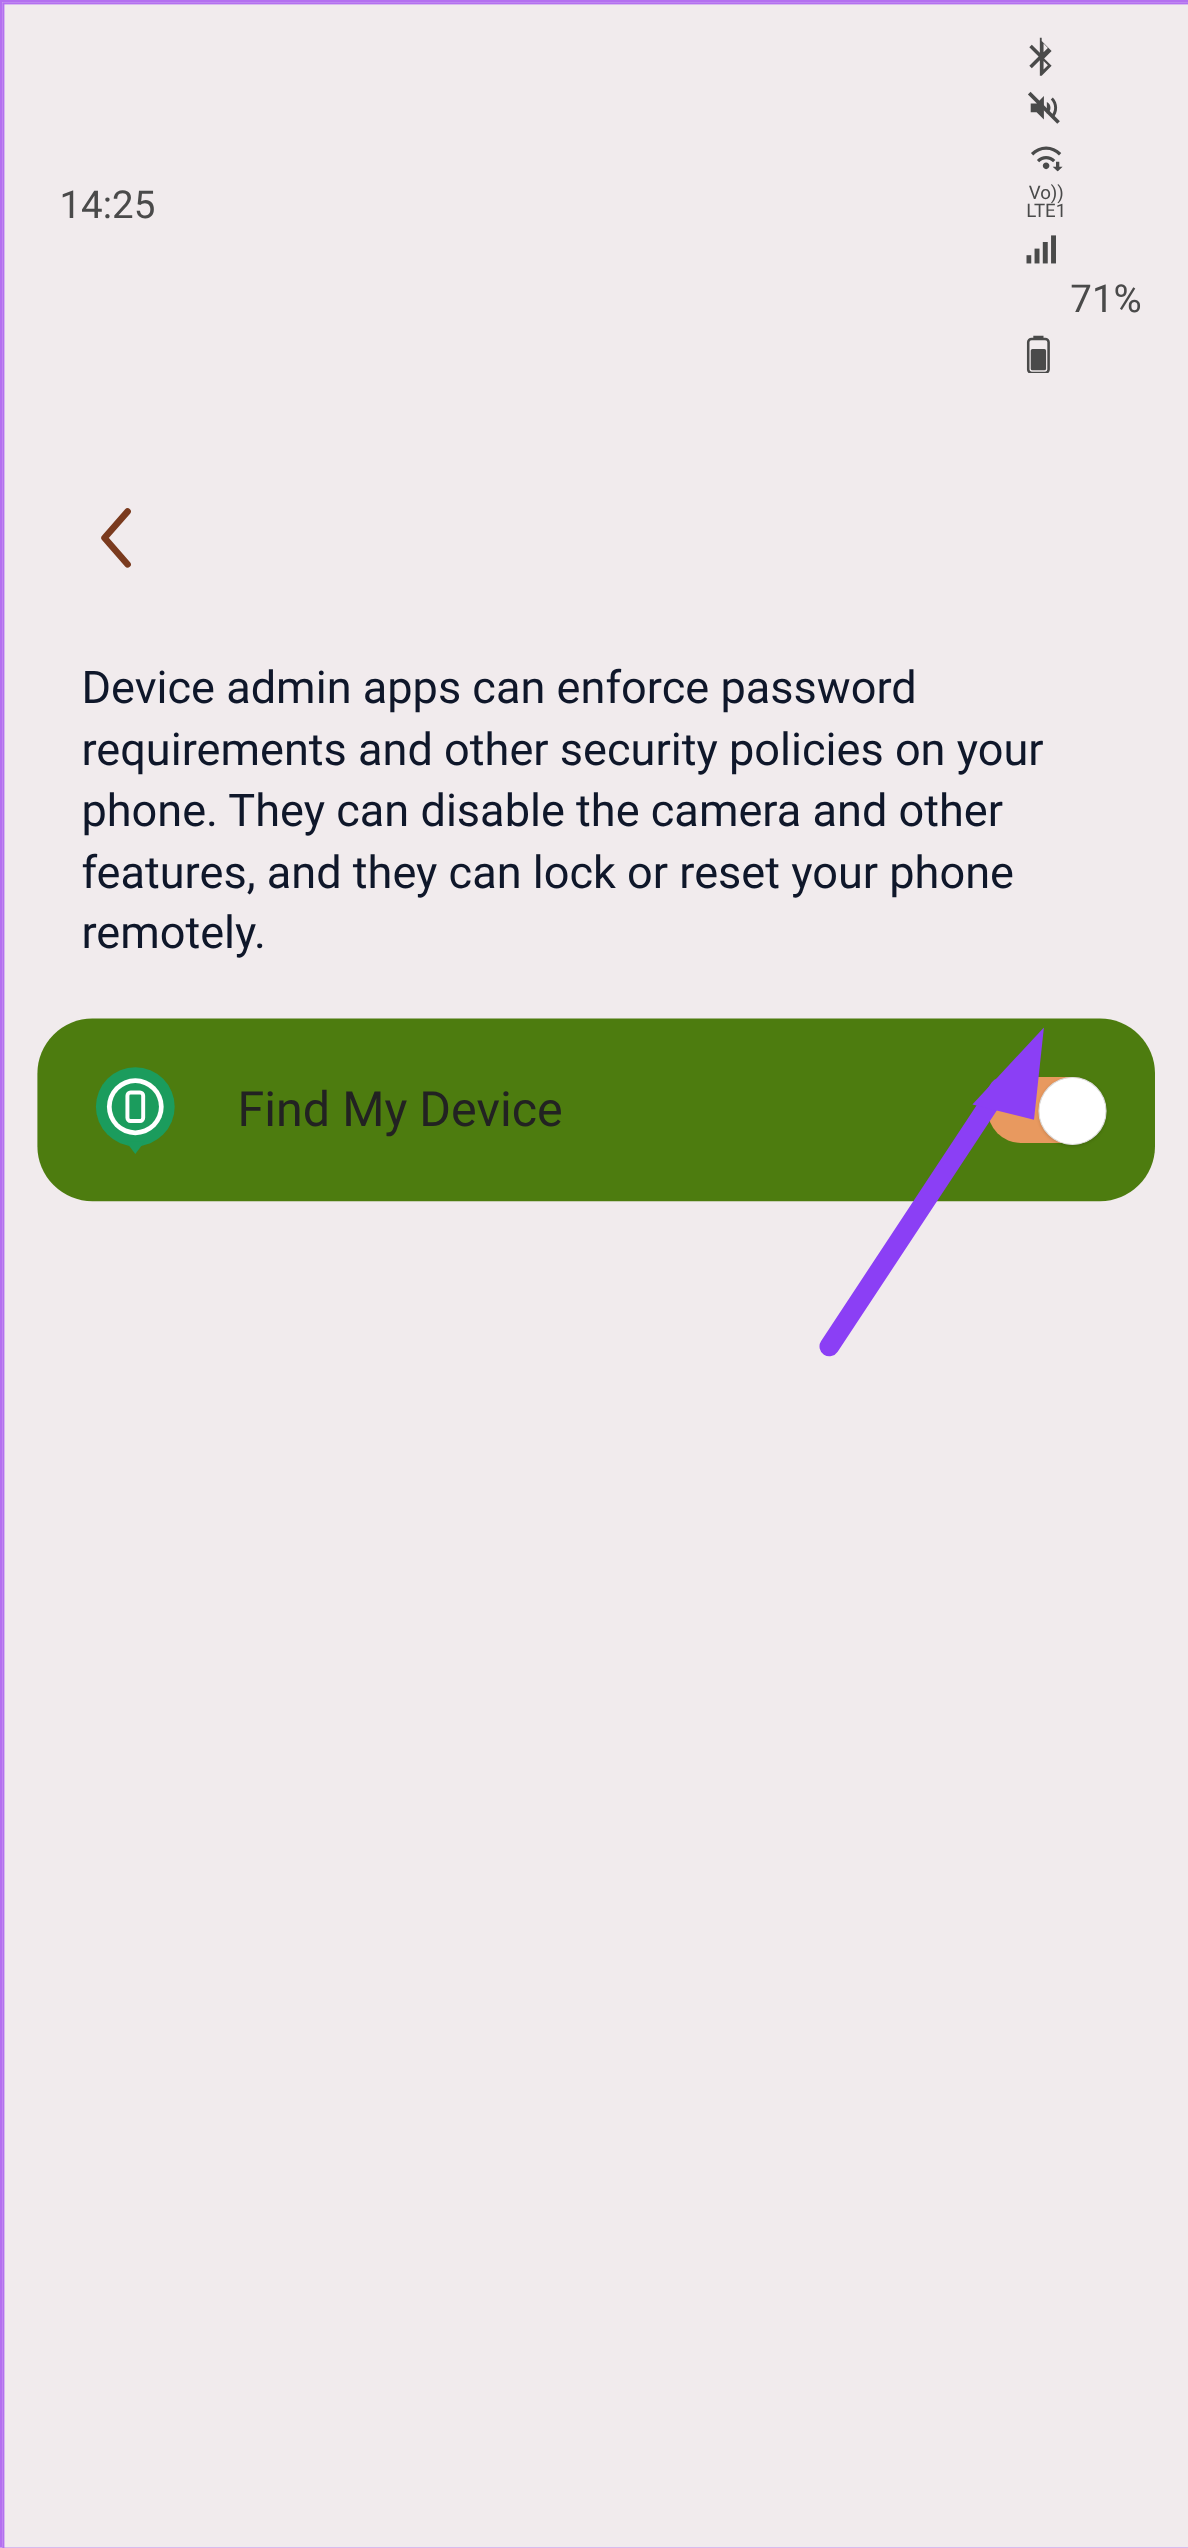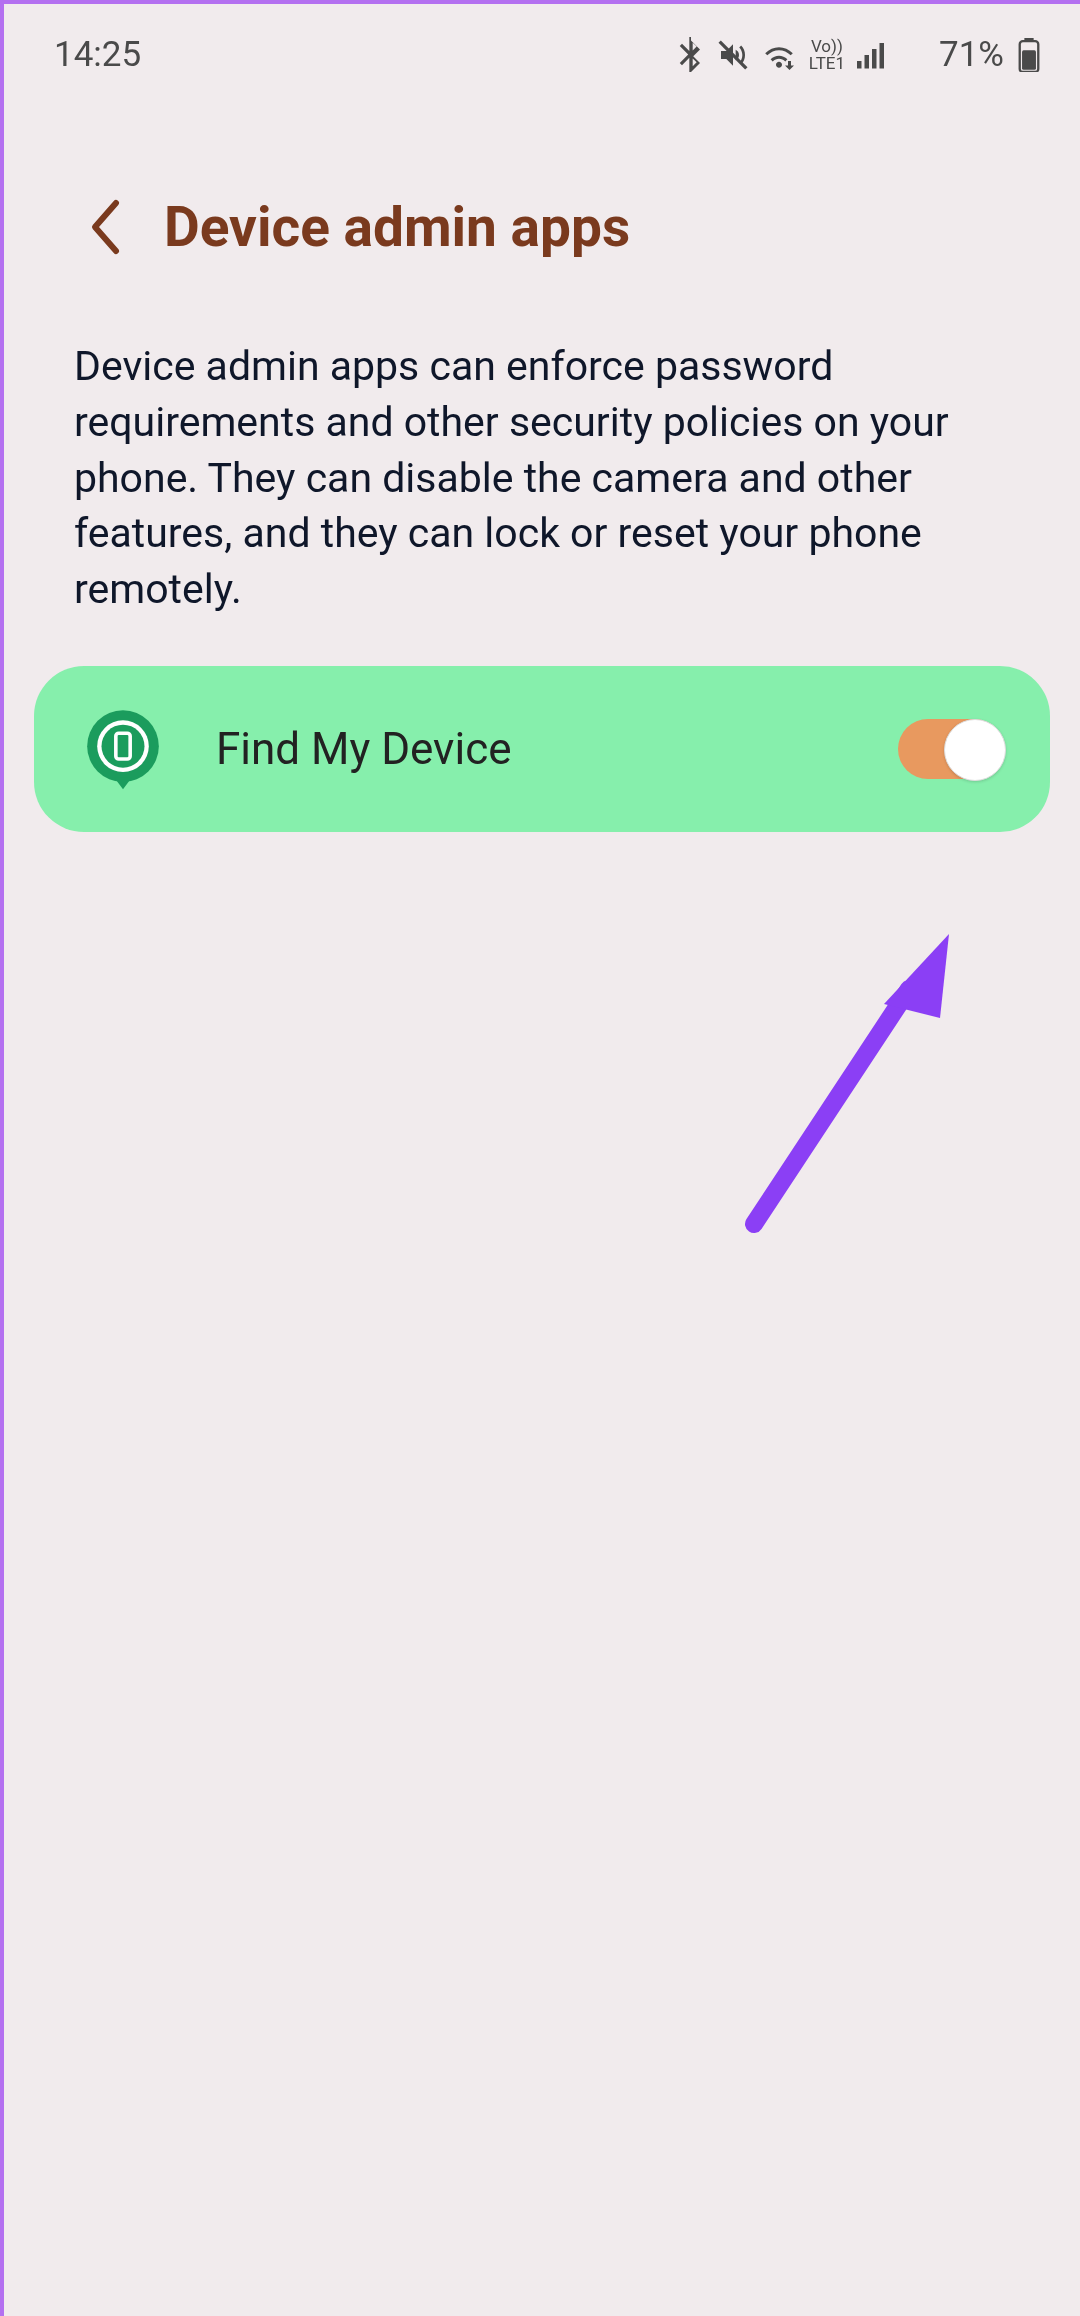--- a/index.html
+++ b/index.html
@@ -27,8 +27,9 @@
     }
     .status-right {
       display: flex;
-      align-items: center;
+      align-items: flex-start;
       gap: 12px;
+      flex-direction: column;
     }
     .status-icon {
       display: inline-flex;

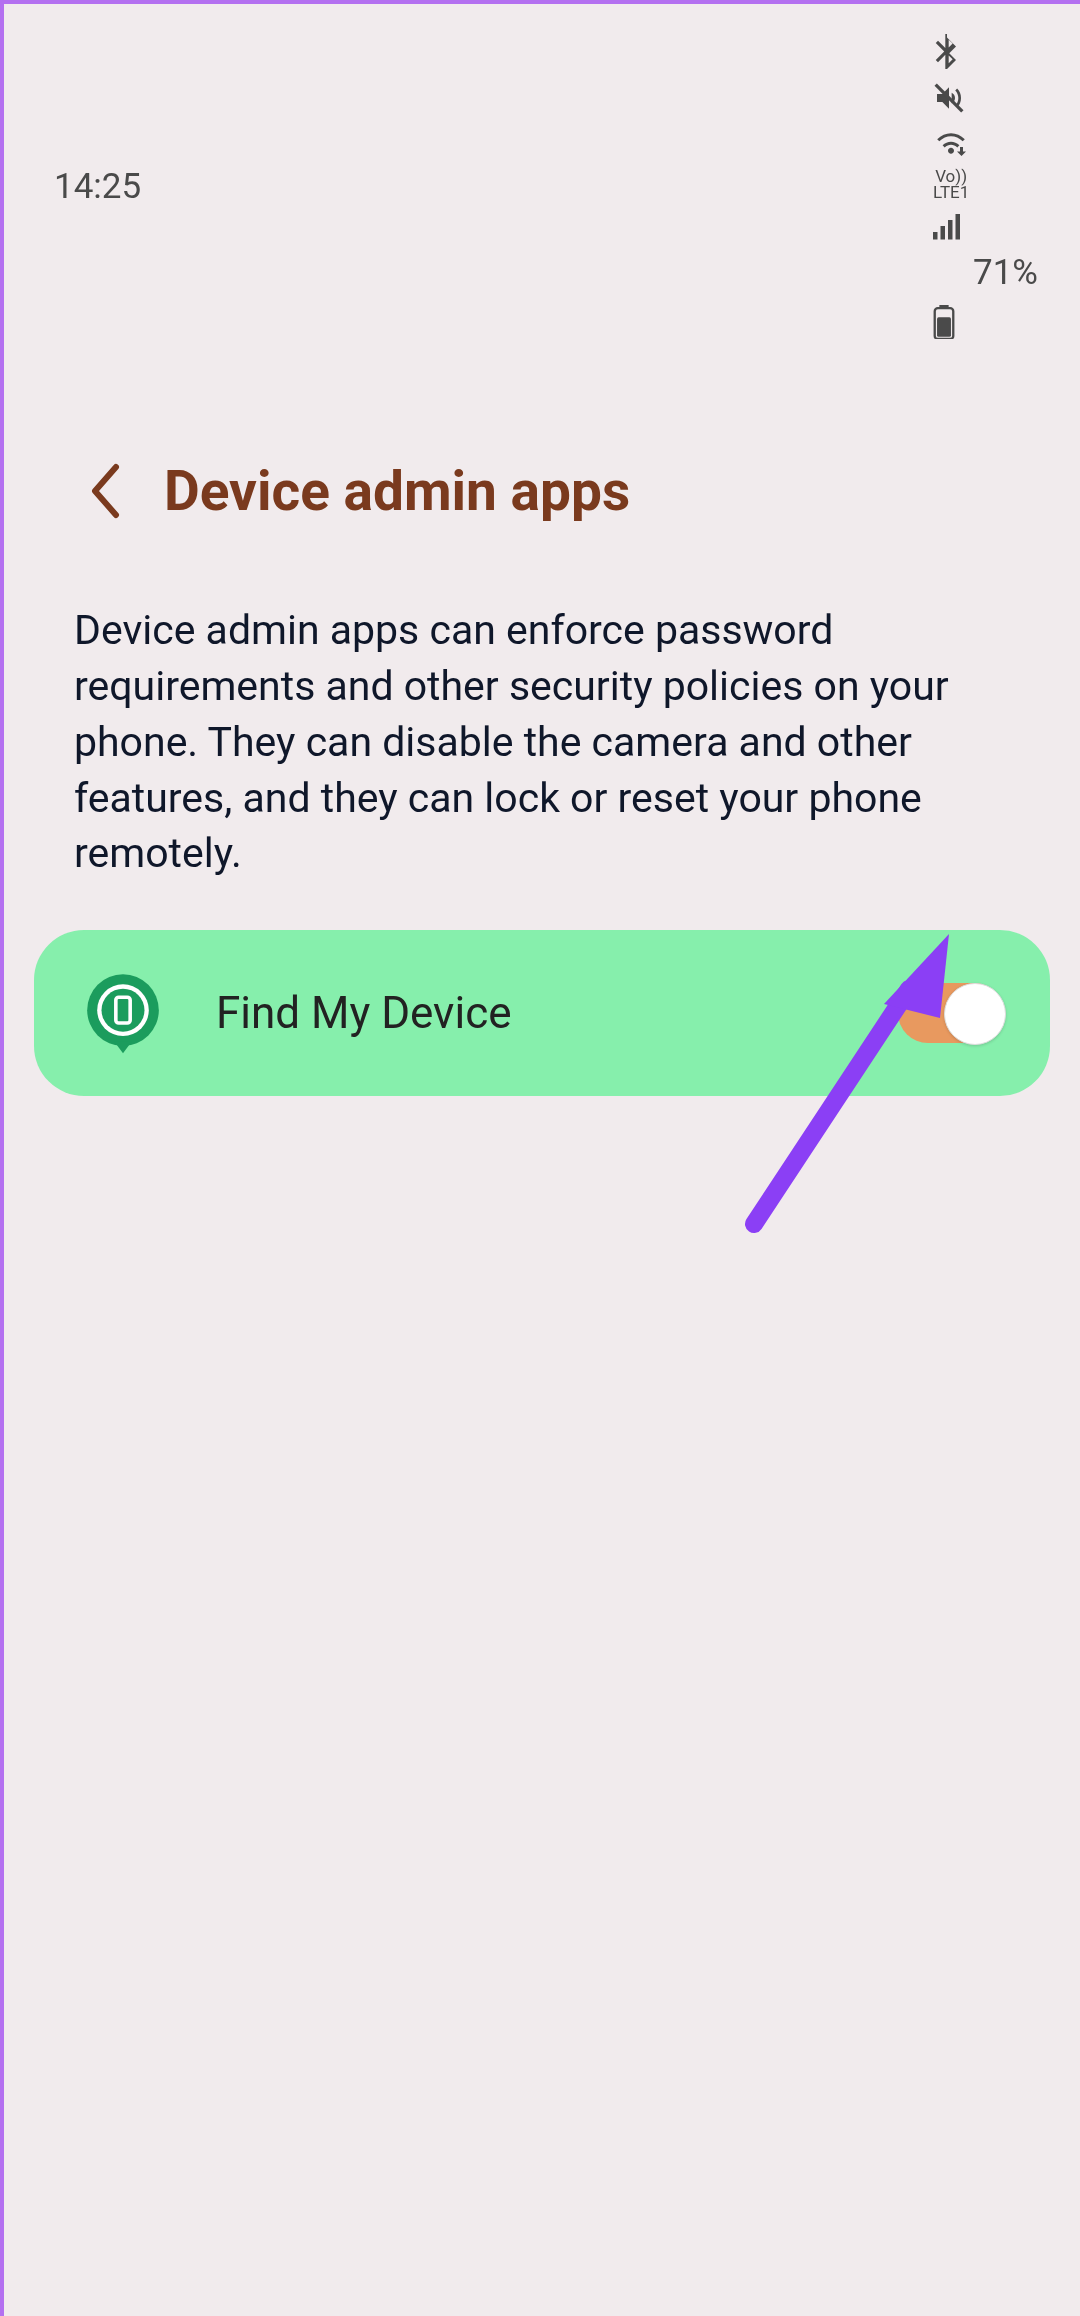--- a/index.html
+++ b/index.html
@@ -177,7 +177,6 @@
         <path d="M20 4 L6 20 L20 36" stroke="#7a3a1e" stroke-width="4" fill="none" stroke-linecap="round" stroke-linejoin="round"></path>
       </svg>
   </span>
-  <h1 class="page-title">Device admin apps</h1>
 </div>
 
 <div class="description">

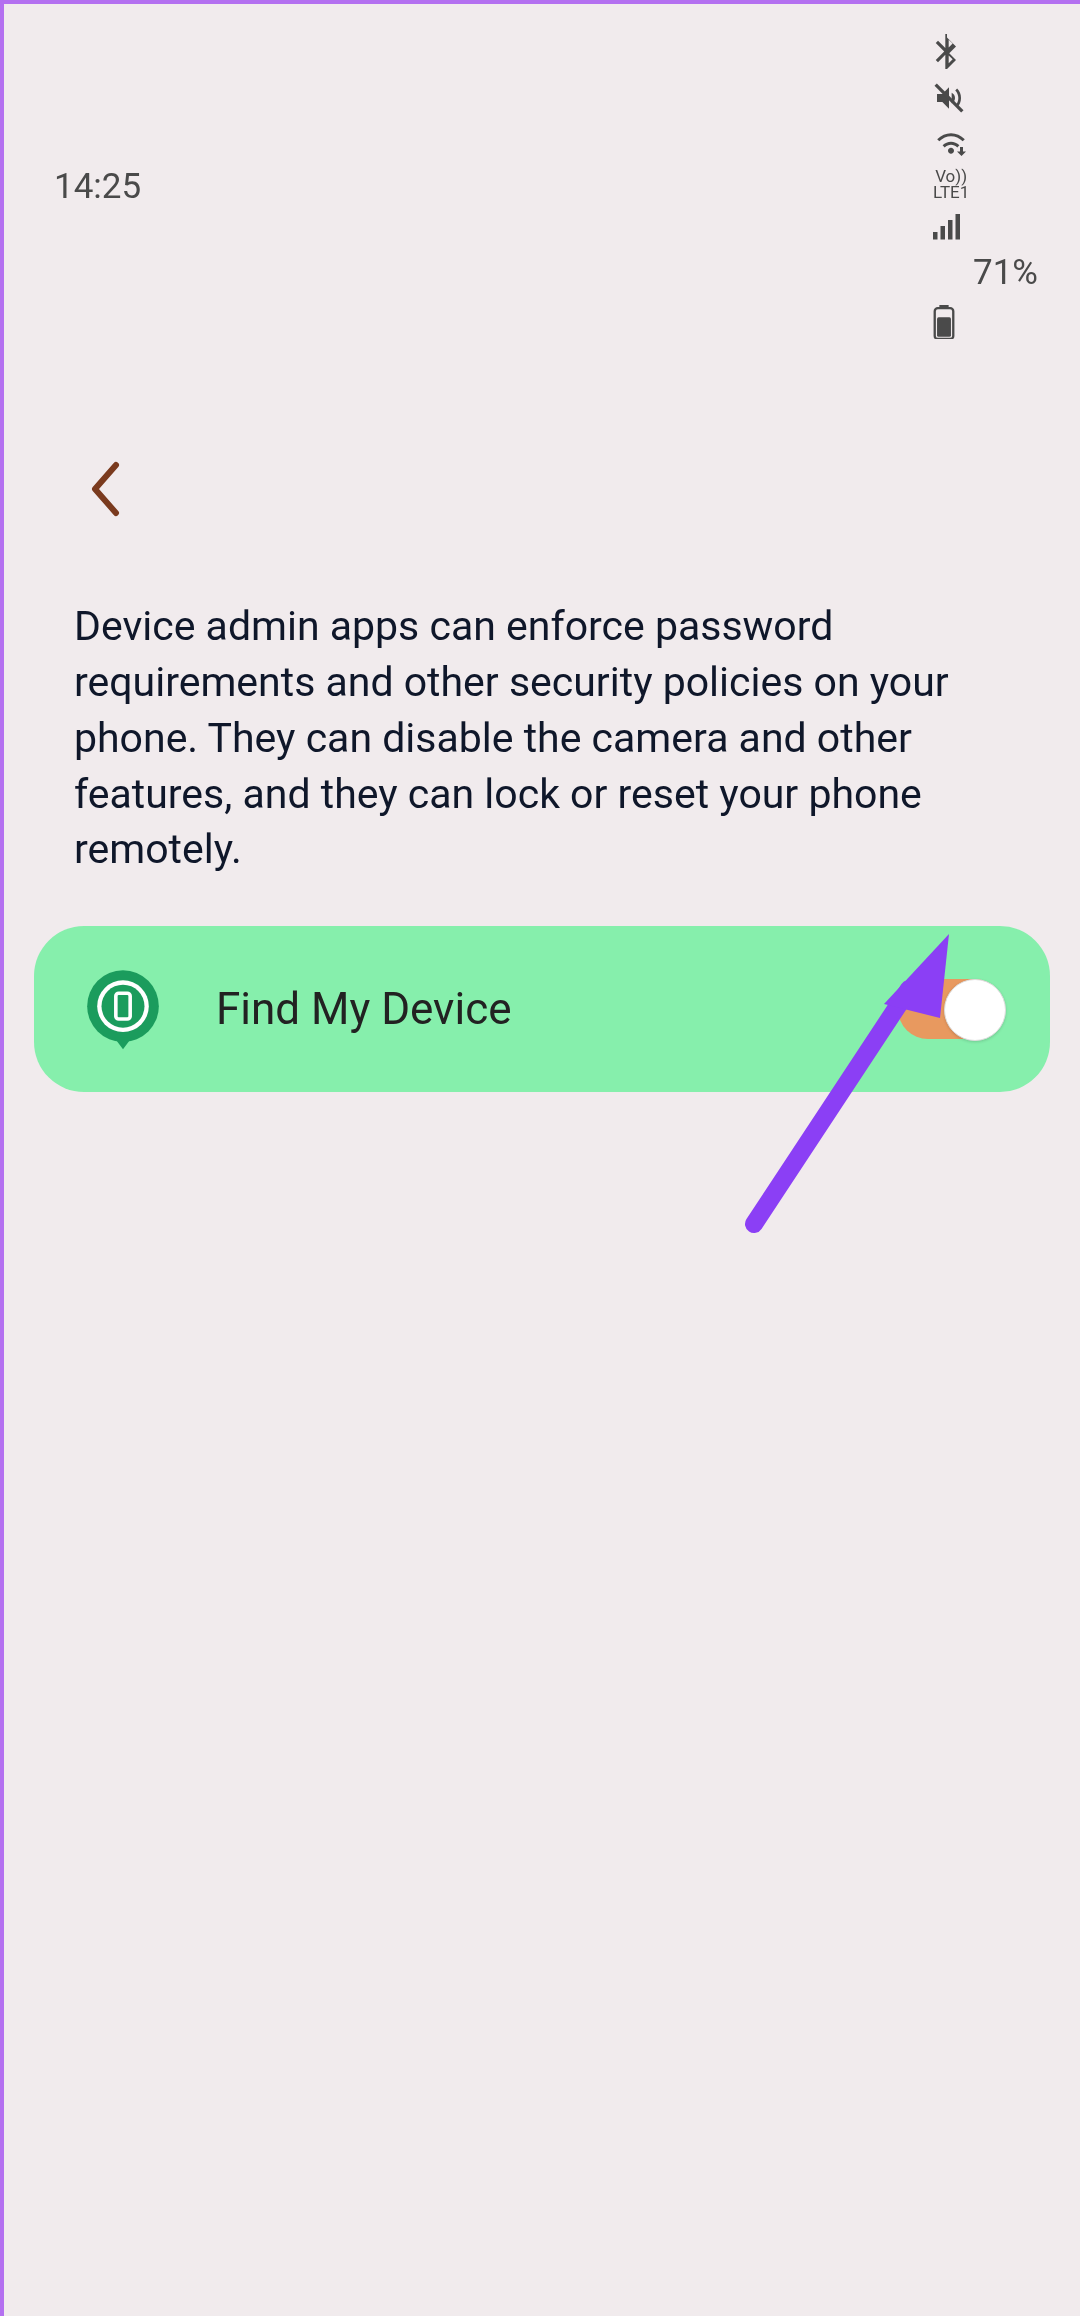--- a/index.html
+++ b/index.html
@@ -66,7 +66,7 @@
     }
     .app-card {
       margin: 40px 30px 0 30px;
-      background: #86efac;
+      background: #4d7c0f;
       border-radius: 50px;
       padding: 40px 46px;
       display: flex;

